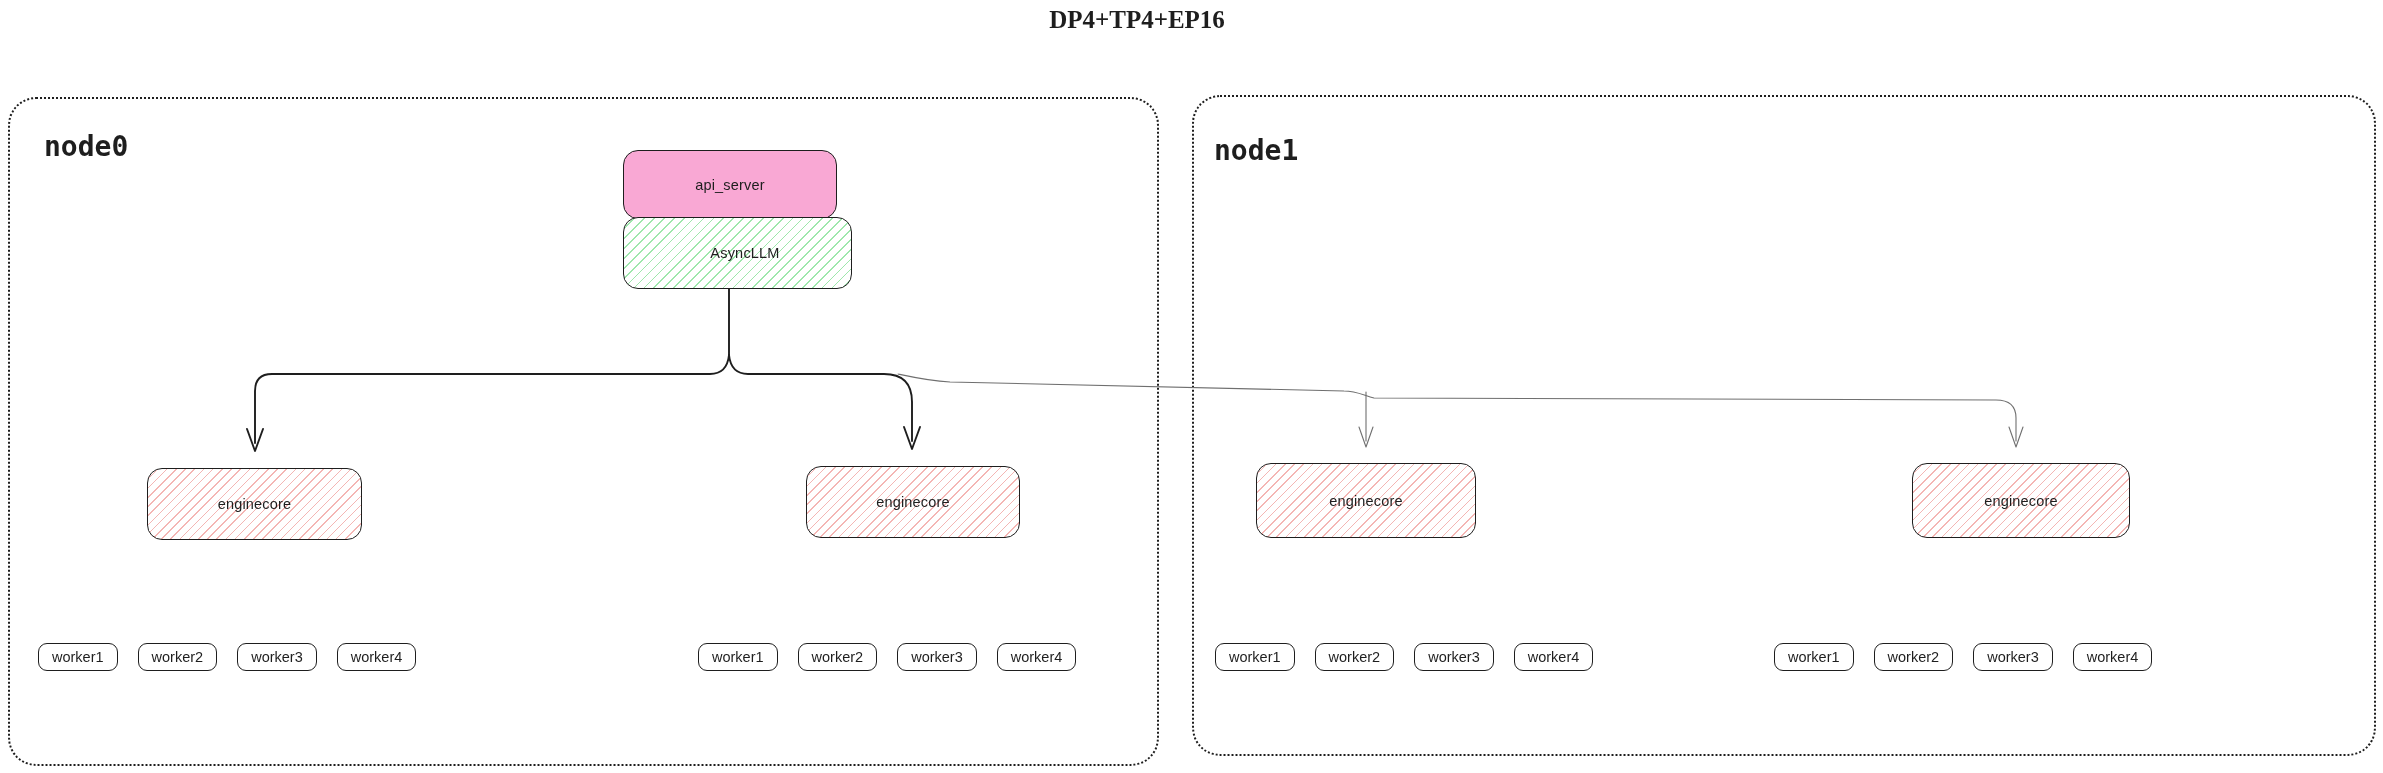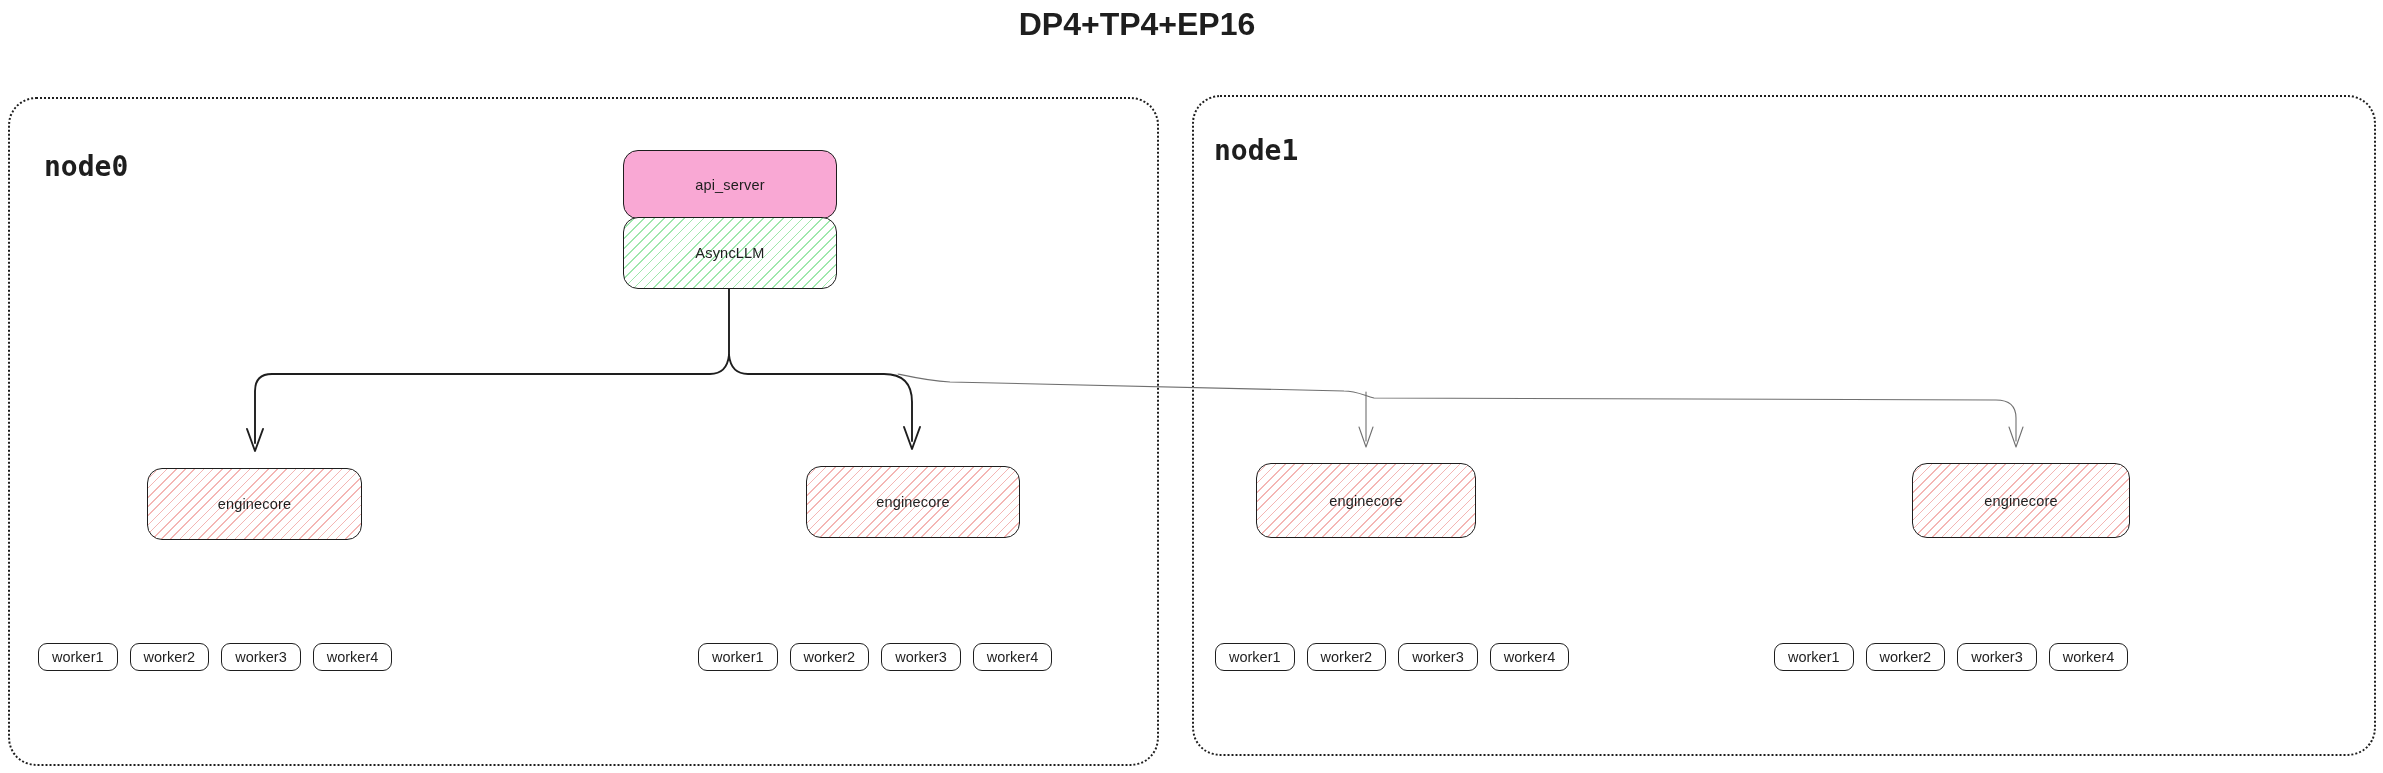--- a/index.html
+++ b/index.html
@@ -16,7 +16,7 @@
   }
   .title{
     position:absolute;left:1137px;top:6px;transform:translateX(-50%);
-    font-family:Liberation Sans, sans-serif;font-weight:600;font-size:32px;
+    font-family:Liberation Serif, serif;font-weight:600;font-size:25px;
     white-space:nowrap;
   }
   .node-box{

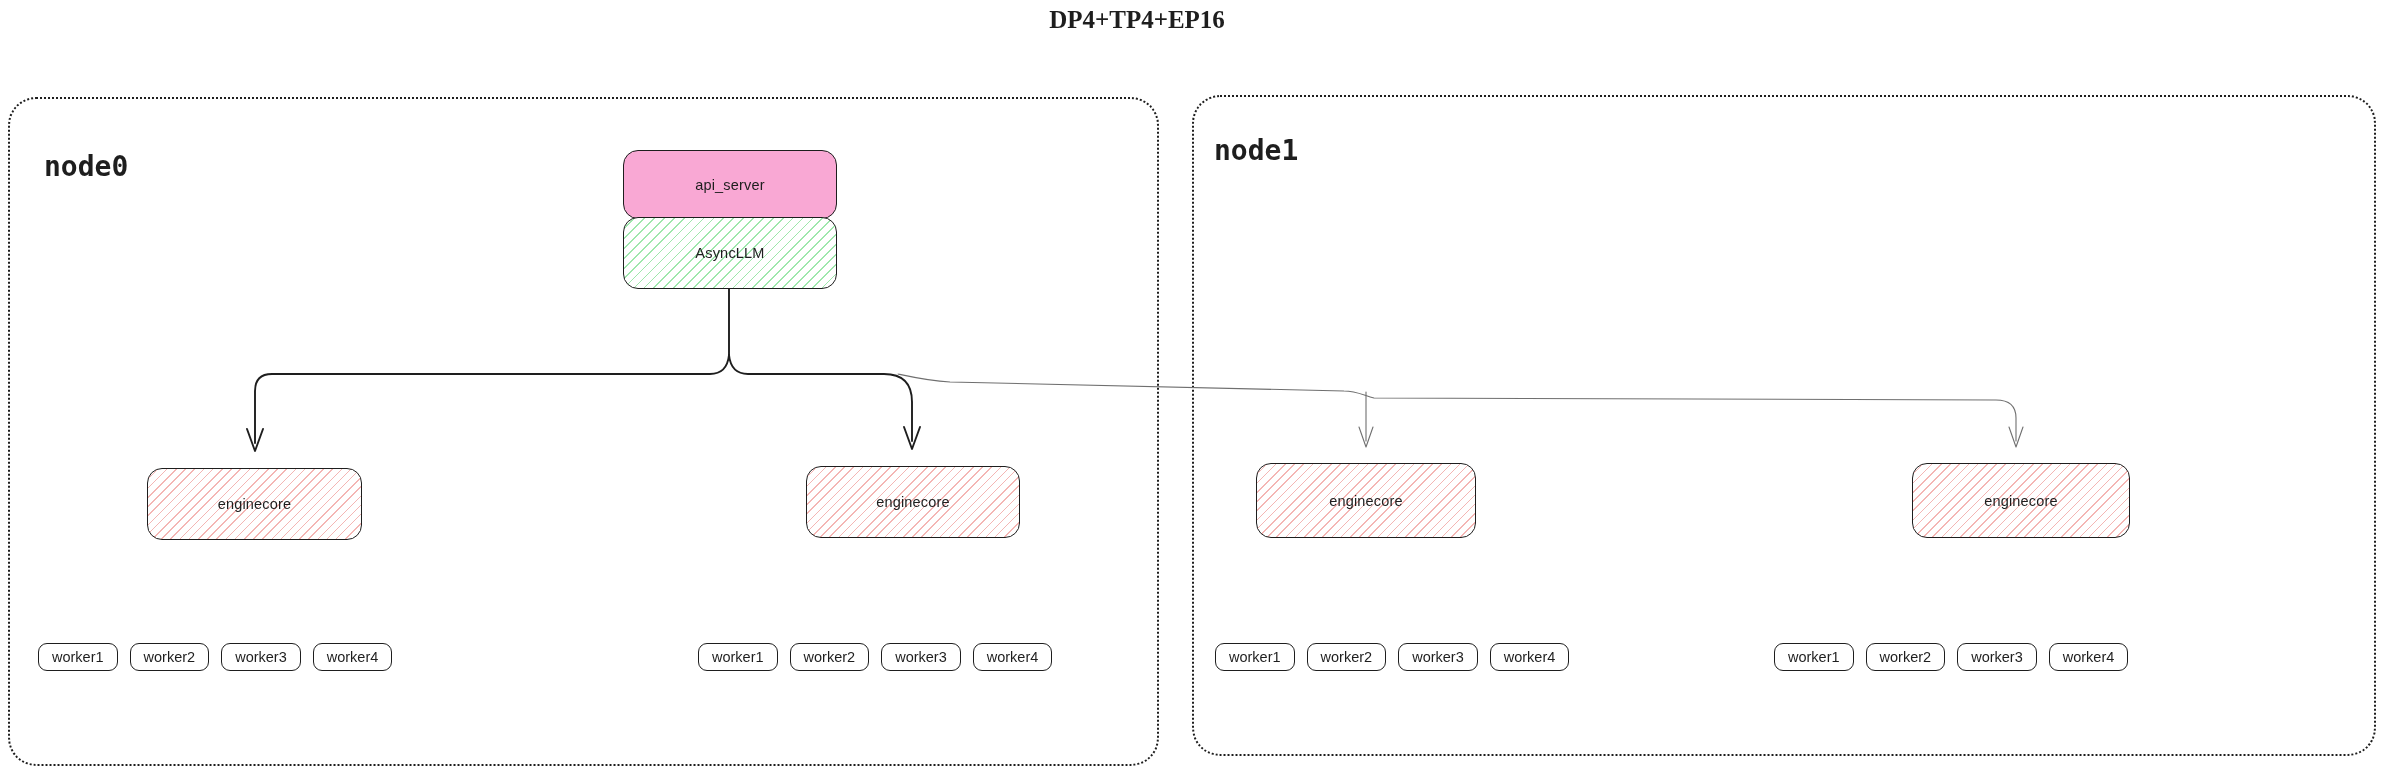--- a/index.html
+++ b/index.html
@@ -60,7 +60,7 @@
   <div class="title">DP4+TP4+EP16</div>
 
   <div class="node-box" style="left:8px;top:97px;width:1147px;height:665px;"></div>
-  <div class="node-label" style="left:44px;top:130px;margin-top:20px;">node0</div>
+  <div class="node-label" style="left:44px;top:130px;">node0</div>
 
   <div class="node-box" style="left:1192px;top:95px;width:1180px;height:657px;"></div>
   <div class="node-label" style="left:1214px;top:134px;">node1</div>

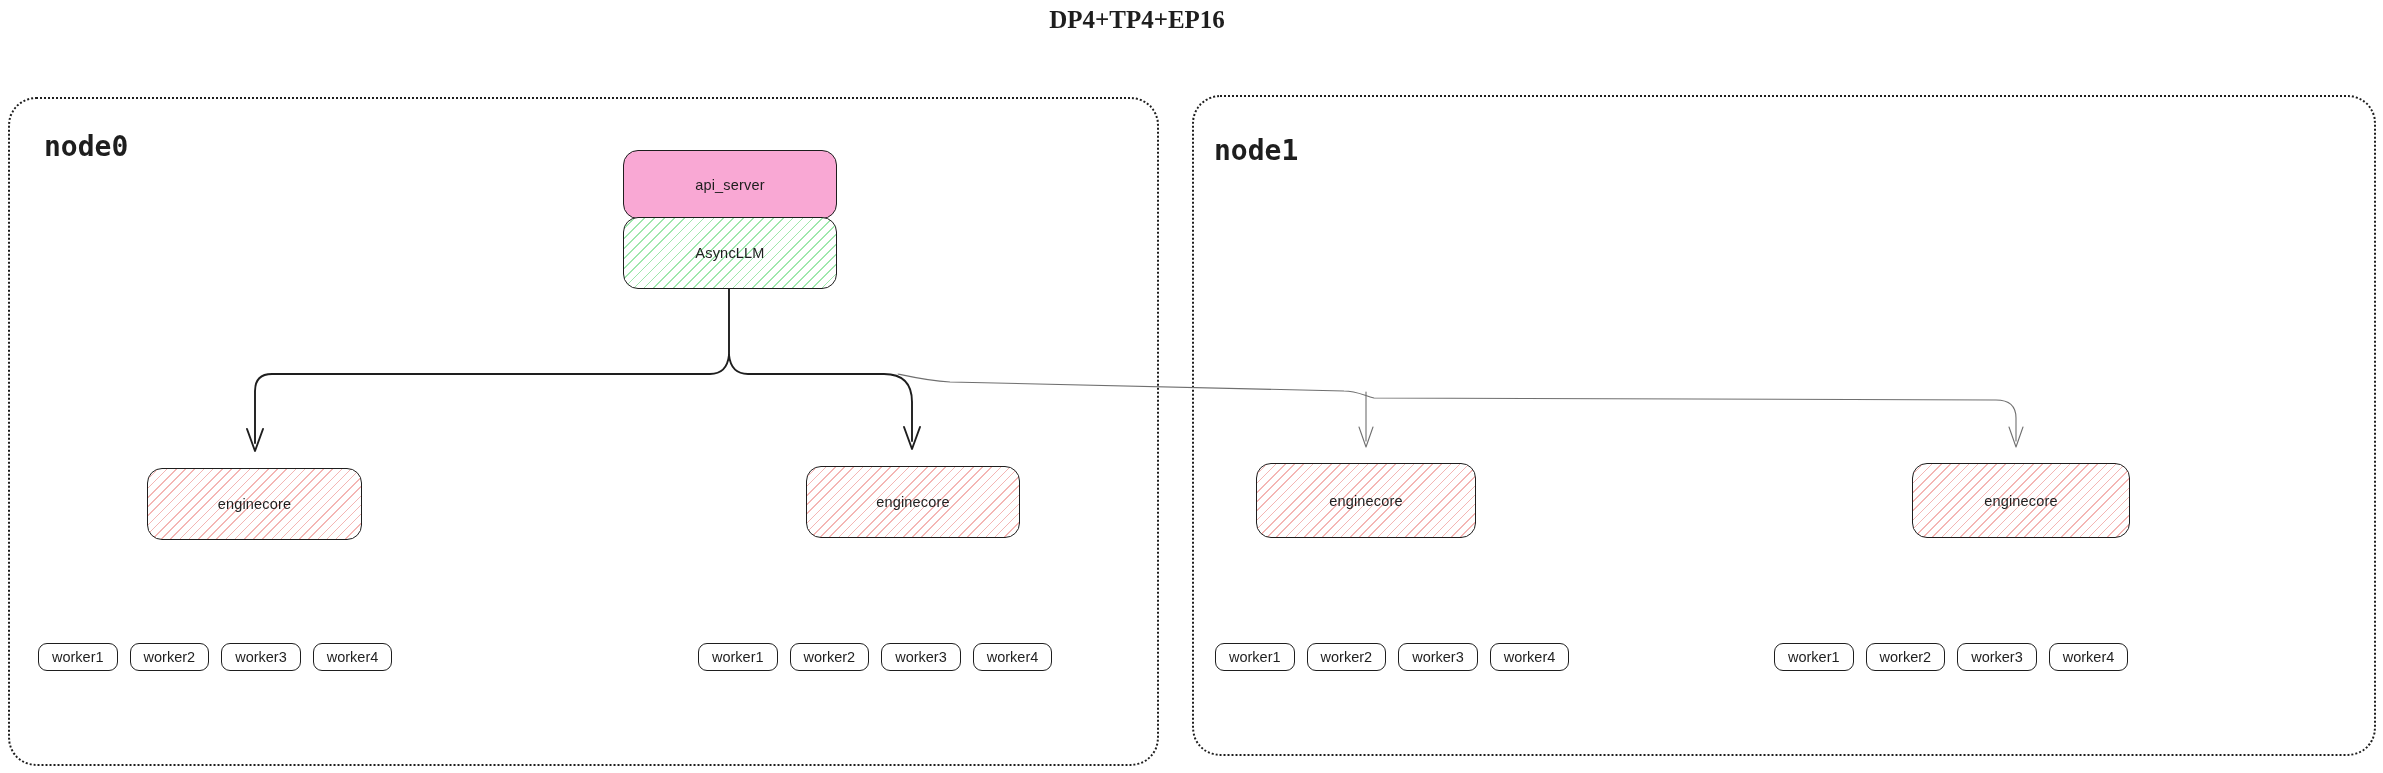--- a/index.html
+++ b/index.html
@@ -84,7 +84,7 @@
   <div class="block" style="left:623px;top:150px;width:212px;height:67px;">
     <span>api_server</span>
   </div>
-  <div class="block hatch-green" style="left:623px;top:217px;width:212px;height:70px;">
+  <div class="block hatch-green" style="left:623px;top:217px;width:212px;height:70px;padding-left:15px;">
     <span>AsyncLLM</span>
   </div>
 

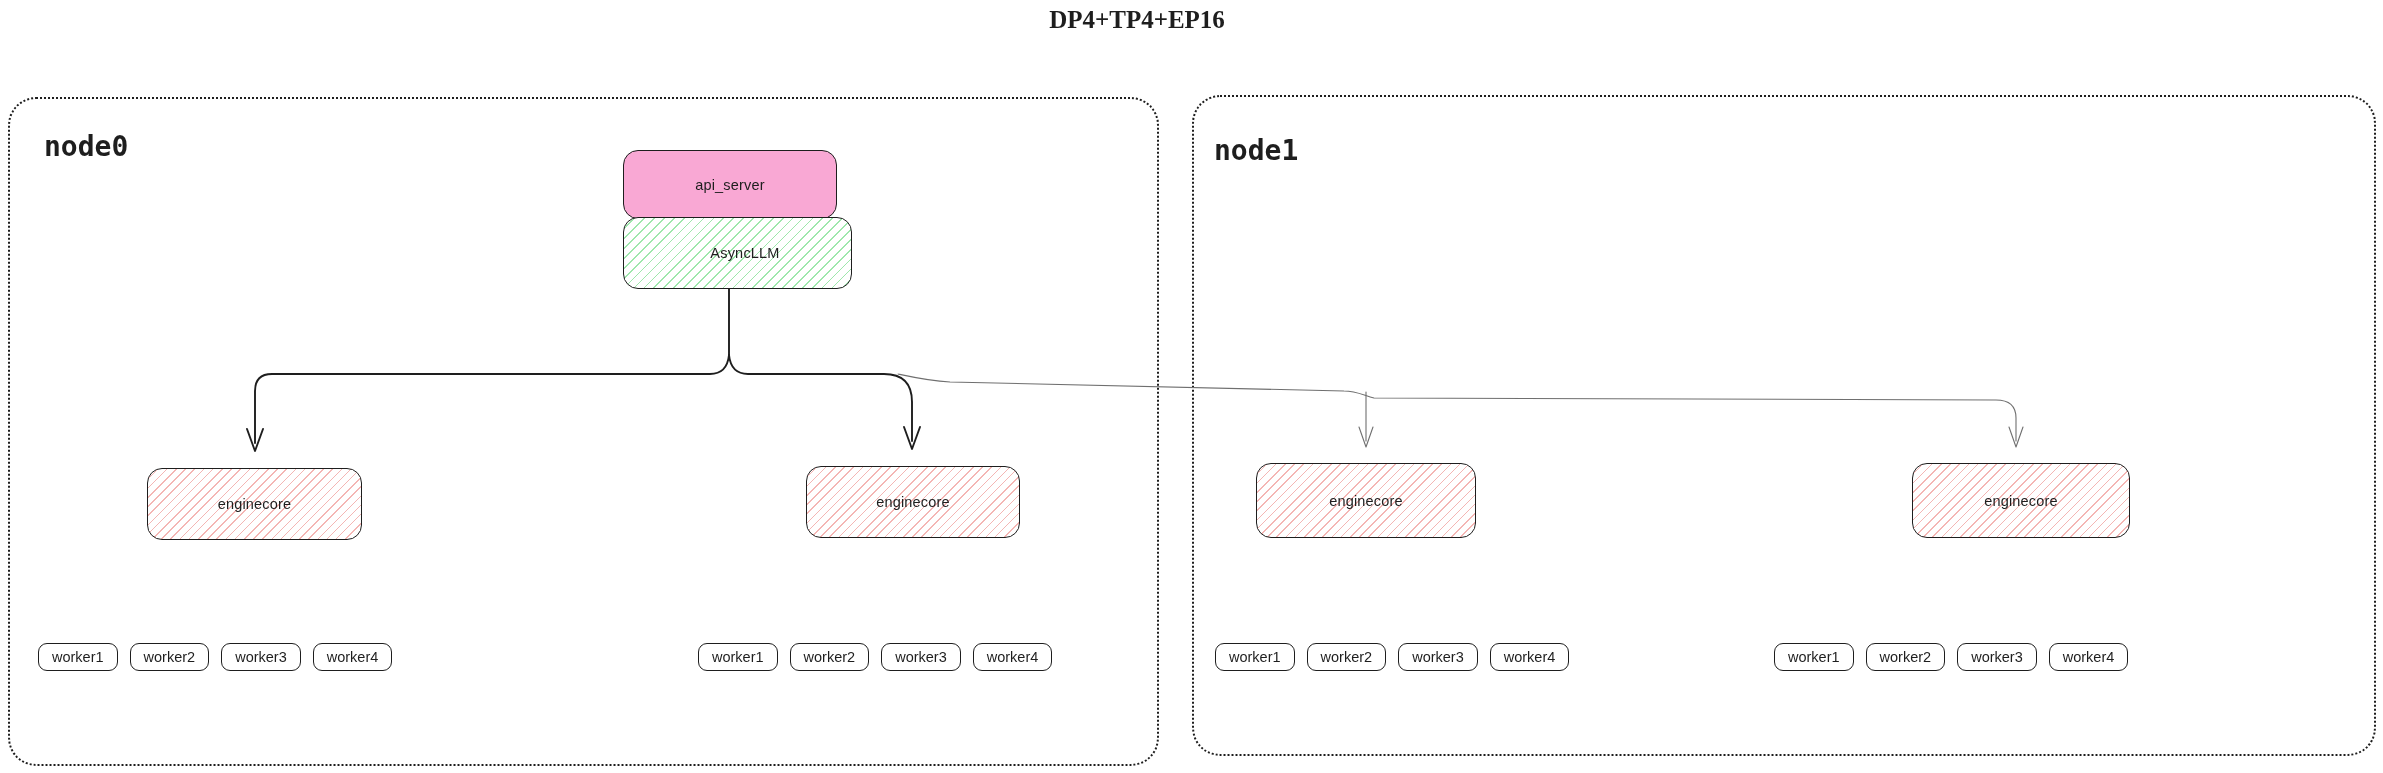--- a/index.html
+++ b/index.html
@@ -41,7 +41,7 @@
     margin-top:8px;
   }
   .worker-row{
-    position:absolute;display:flex;gap:12px;
+    position:absolute;display:flex;gap:20px;
   }
   .worker{
     border:1.7px solid var(--ink);border-radius:9px;background:#fff;

